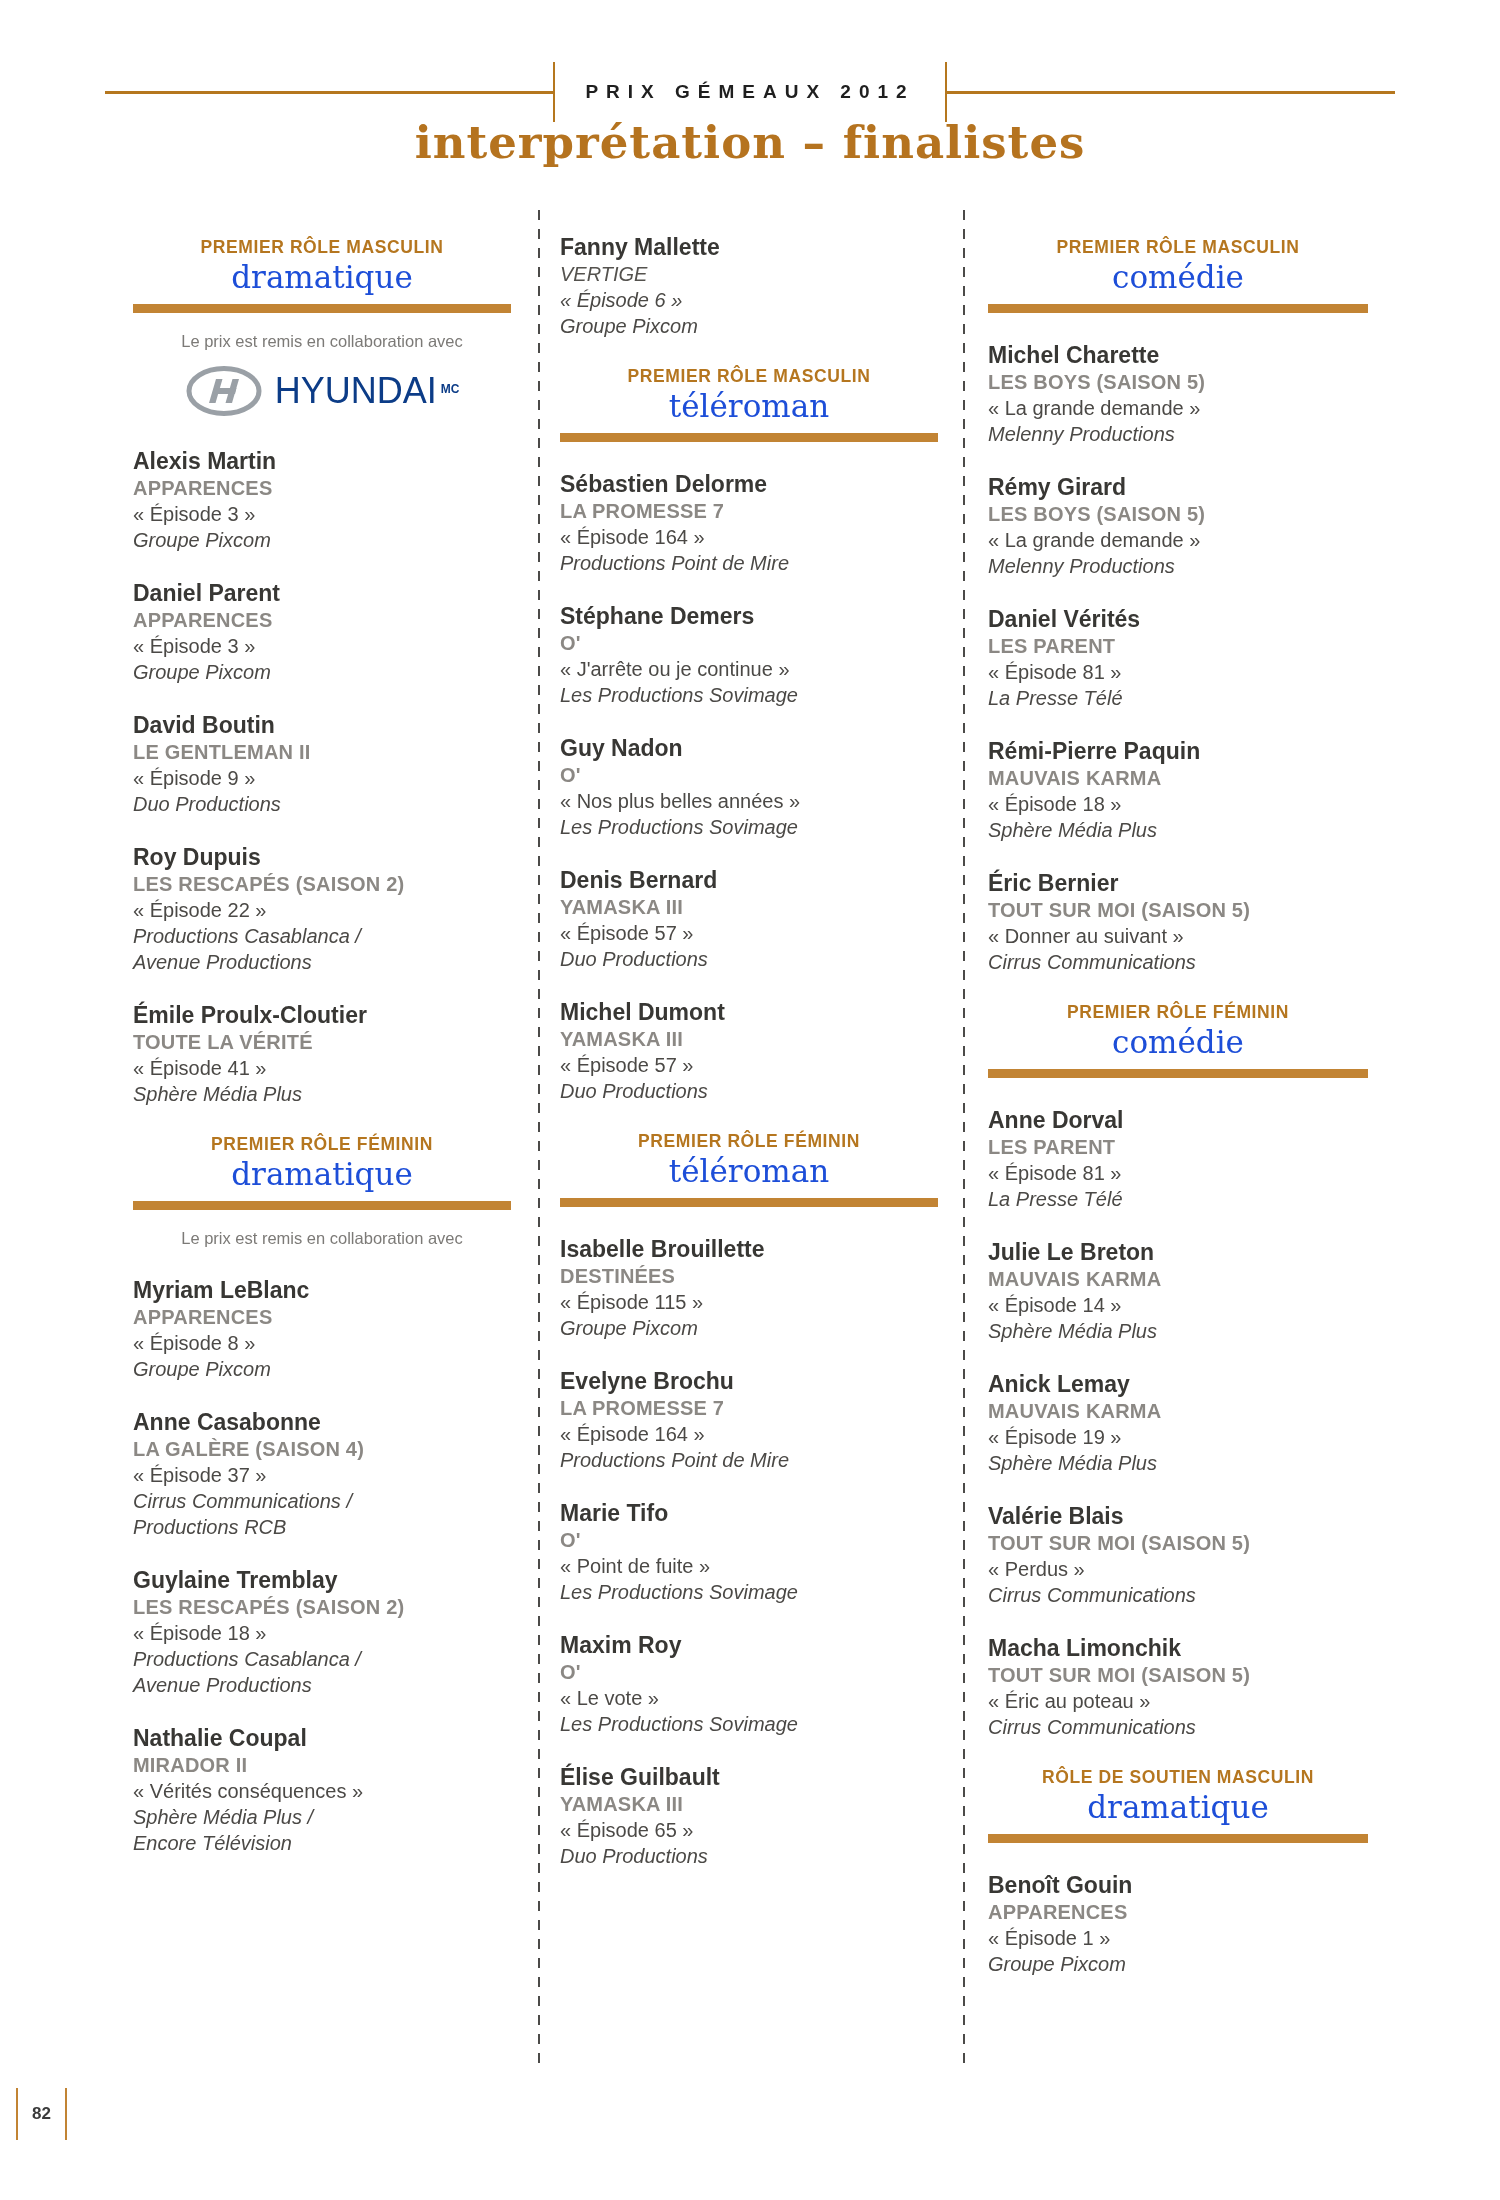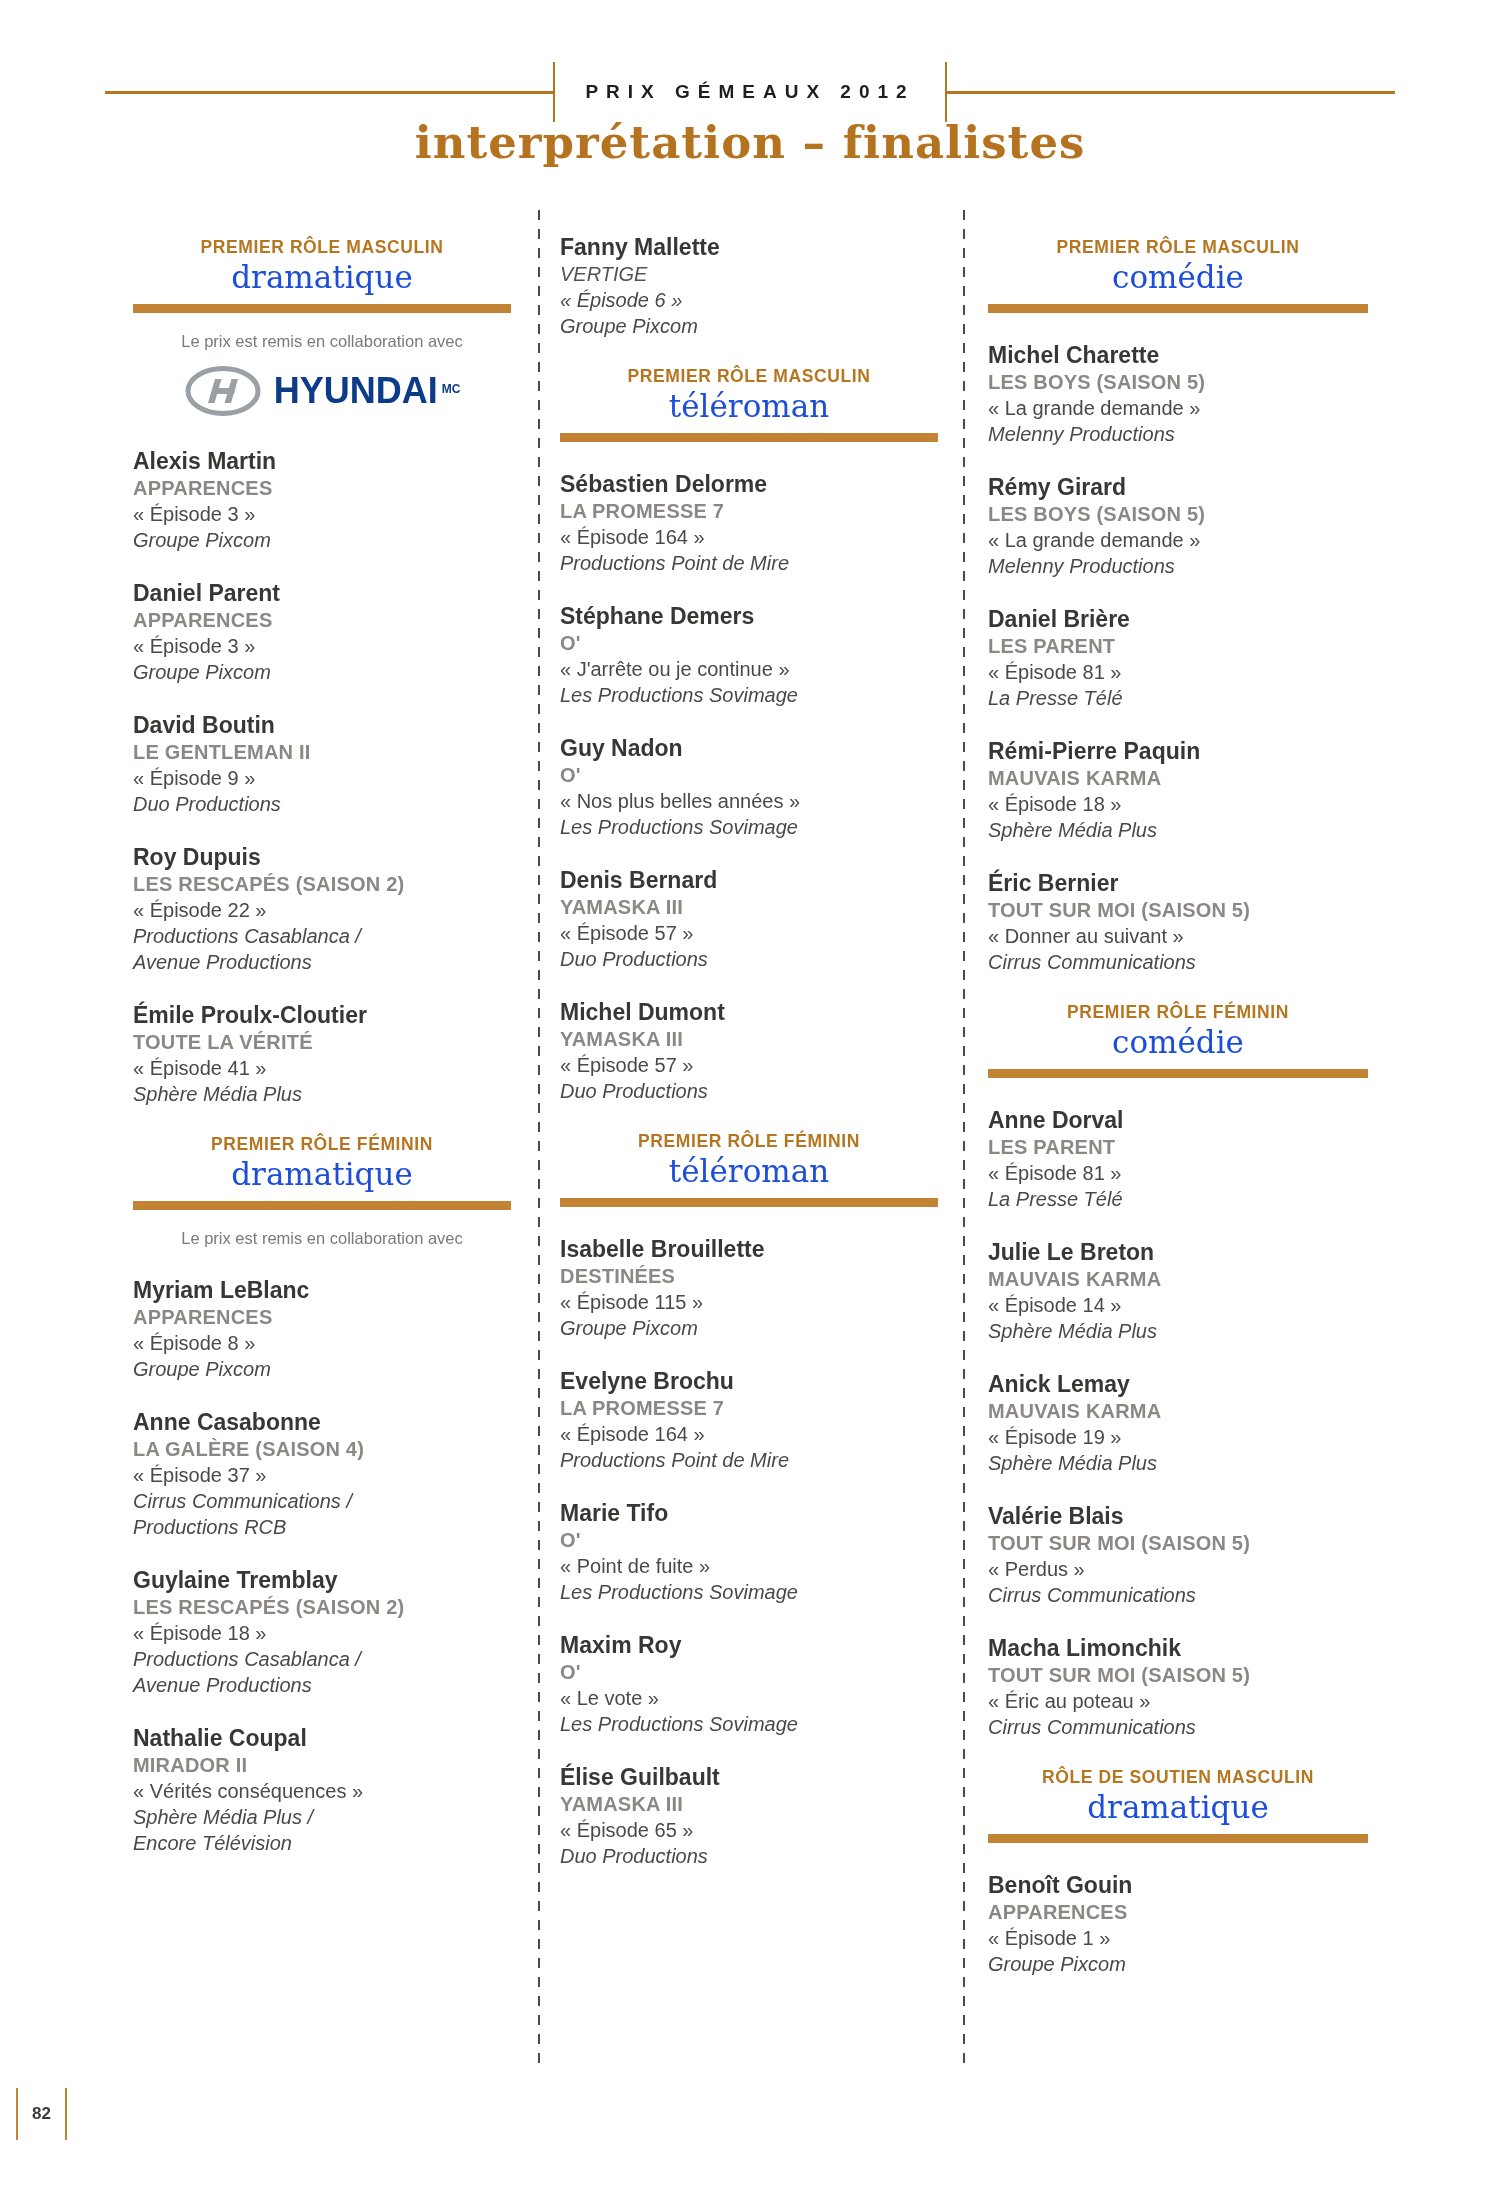--- a/index.html
+++ b/index.html
@@ -62,7 +62,7 @@
   
   .hyundai { display:flex; align-items:center; gap:12px; height:56px; }
   .hyundai-word {
-    color:#0c3c87; font-weight:bold; font-size:36px; letter-spacing:0px;
+    color:#0c3c87; font-weight:normal; font-size:36px; letter-spacing:0px;
   }
   .hyundai-mark { color:#0c3c87; font-size:12px; font-weight:bold; align-self:flex-start; margin-top:19px; margin-left:-8px; }
 

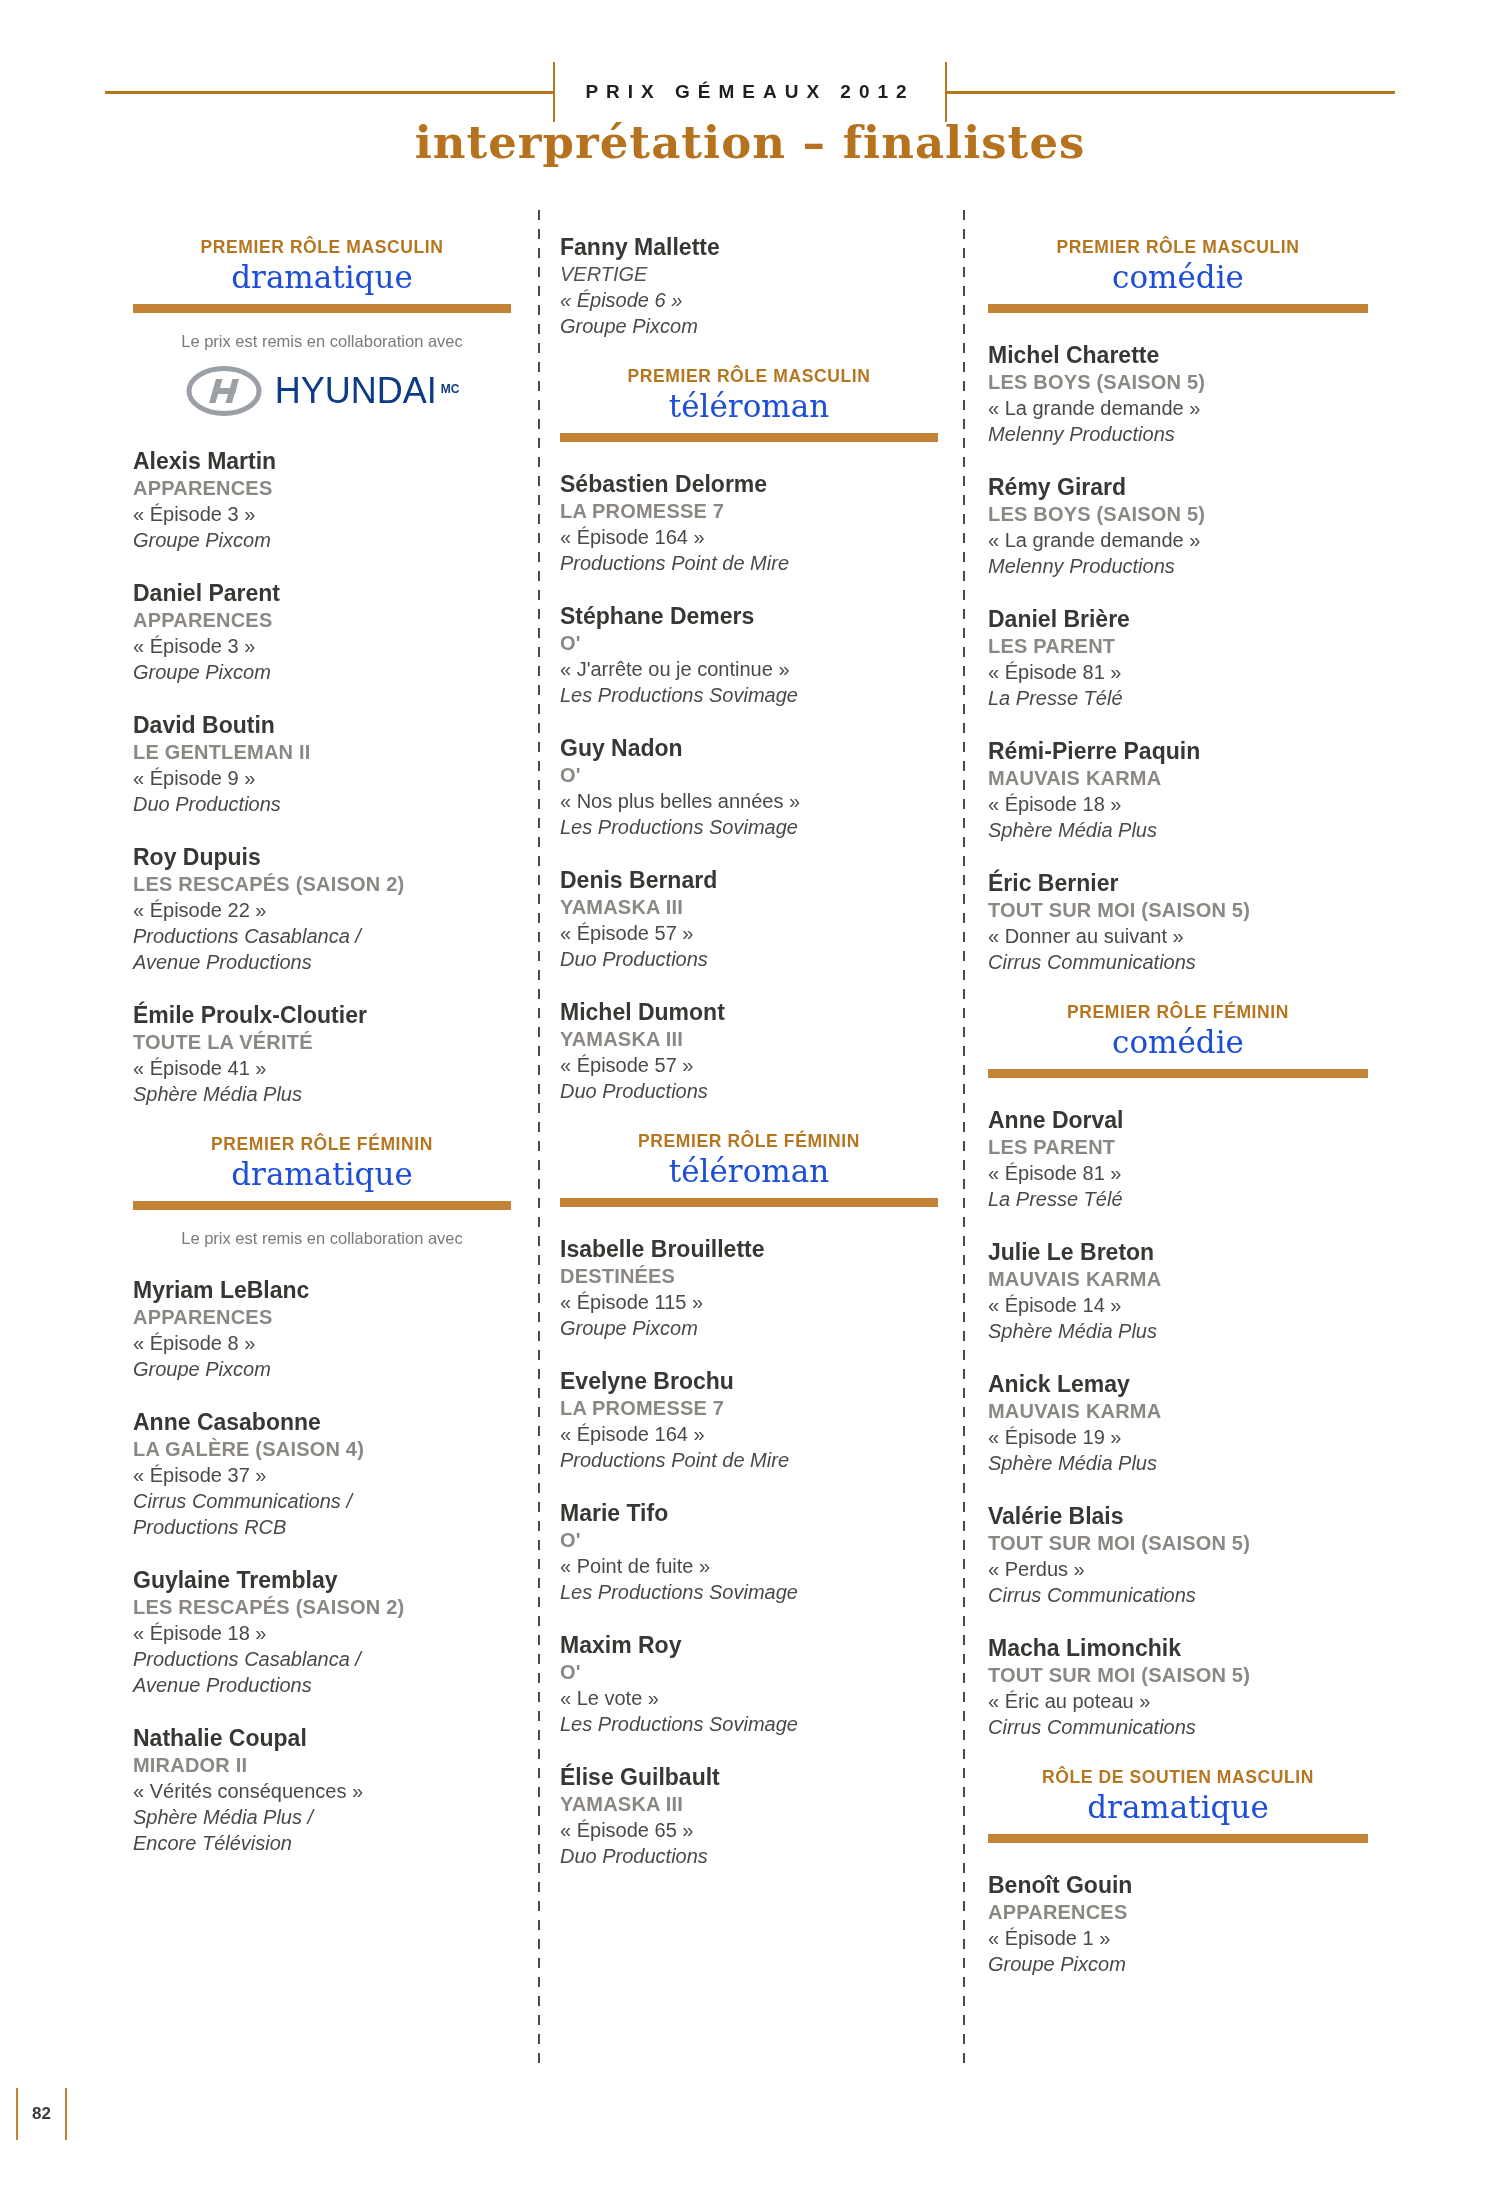--- a/index.html
+++ b/index.html
@@ -293,7 +293,7 @@
       <div class="entry-company">Melenny Productions</div>
     </div>
     <div class="entry">
-      <div class="entry-name">Daniel Brière</div>
+      <div class="entry-name">Daniel Vérités</div>
       <div class="entry-show">LES PARENT</div>
       <div class="entry-episode">« Épisode 81 »</div>
       <div class="entry-company">La Presse Télé</div>

